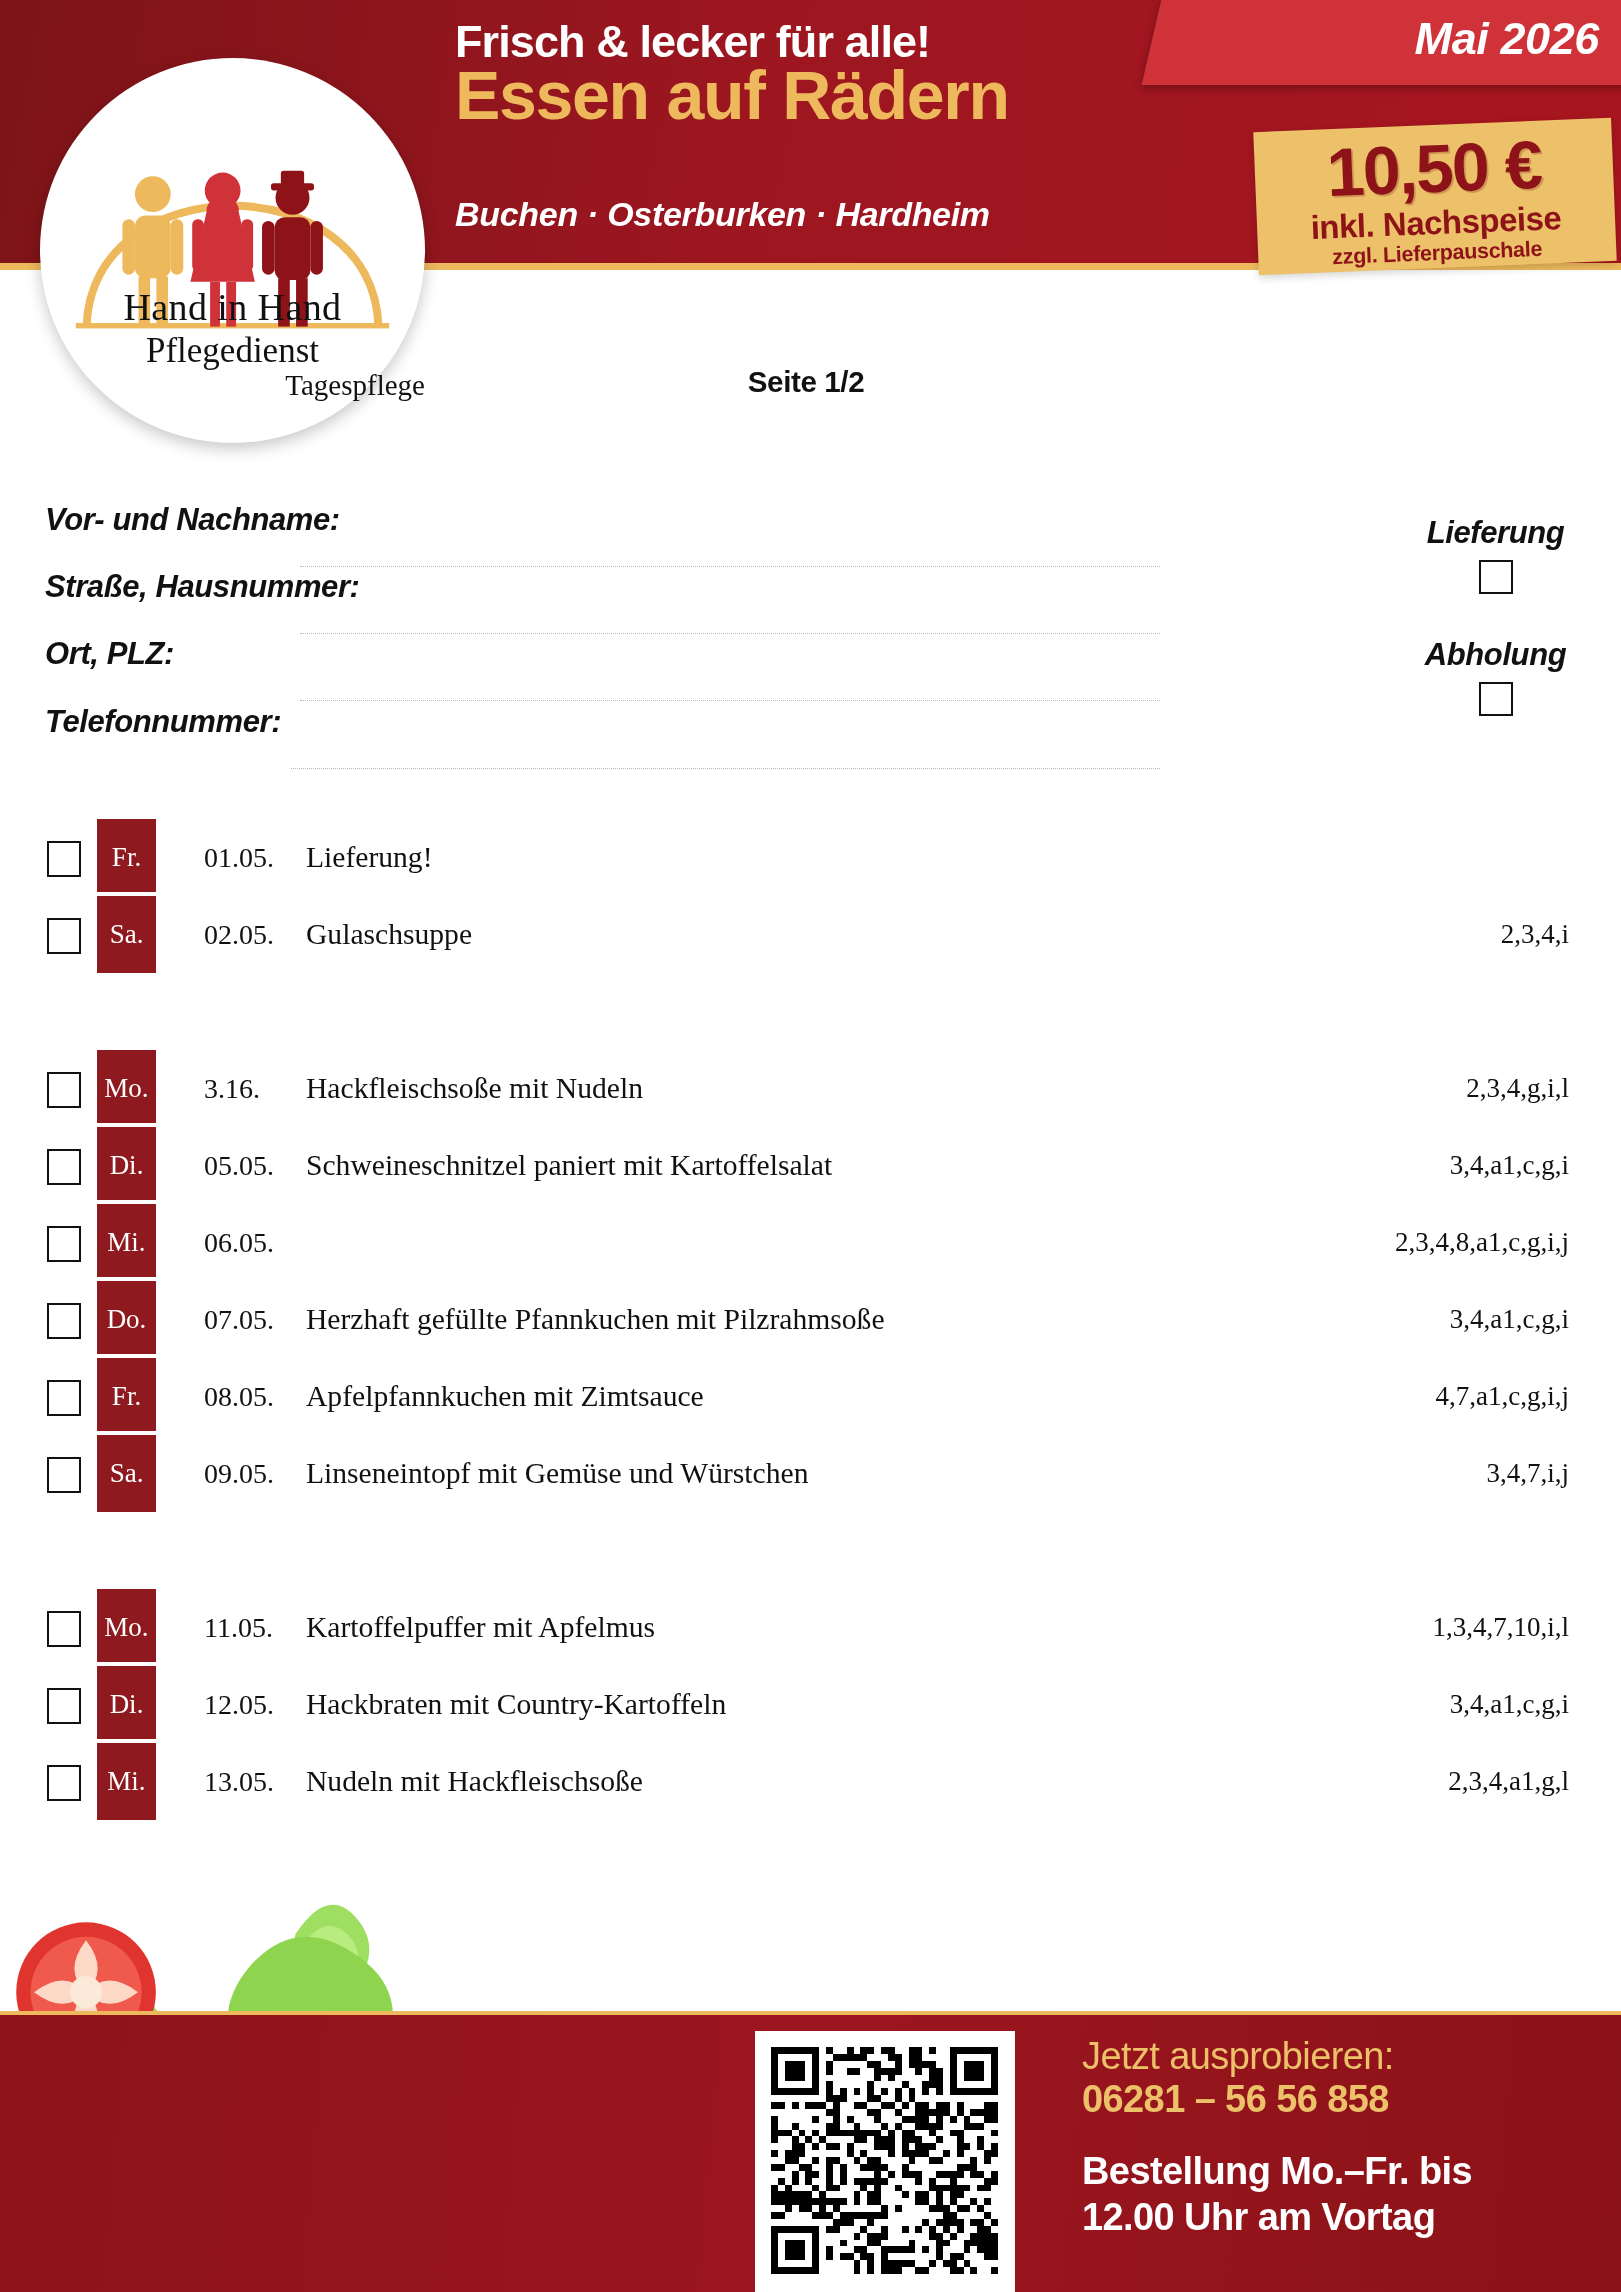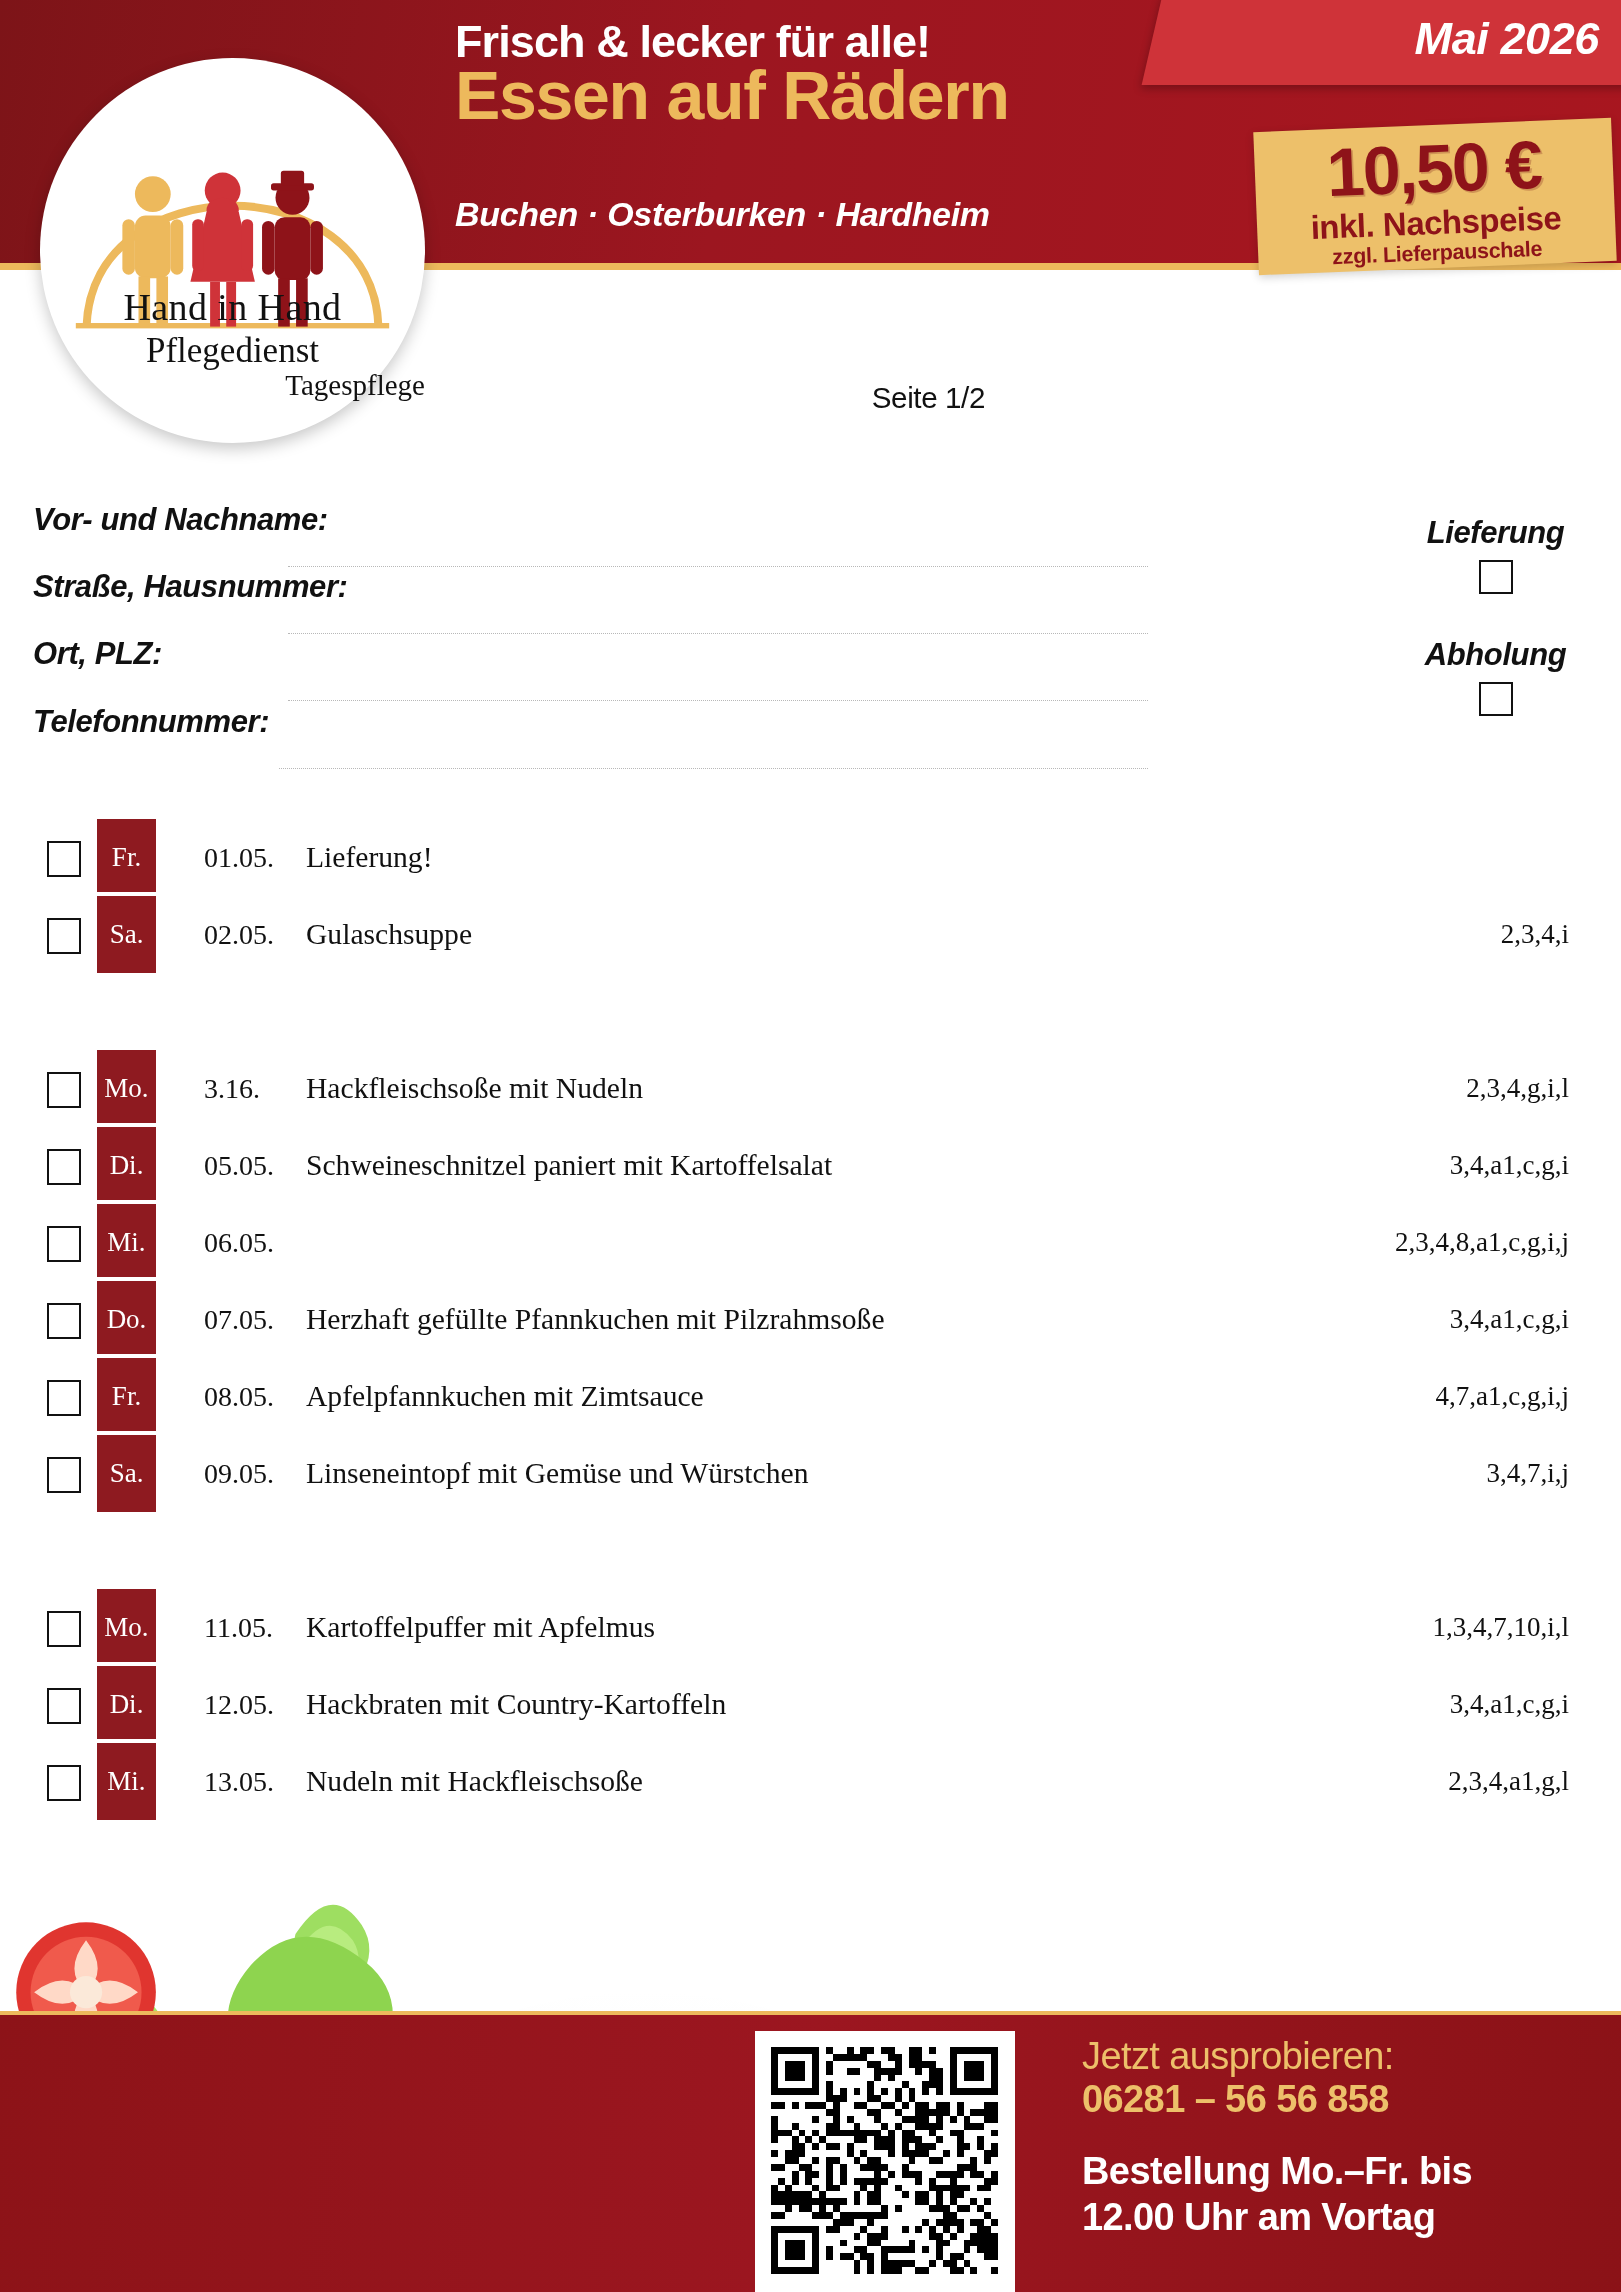--- a/index.html
+++ b/index.html
@@ -157,11 +157,11 @@
   
   .page-label {
     position: absolute;
-    top: 381px; left: 627px;
+    top: 365px; left: 627px;
     width: 358px;
-    text-align: right;
+    text-align: center;
     font-size: 29.6px;
-    font-weight: 400;
+    font-weight: 700;
     color: #111;
     letter-spacing: -0.4px;
   }

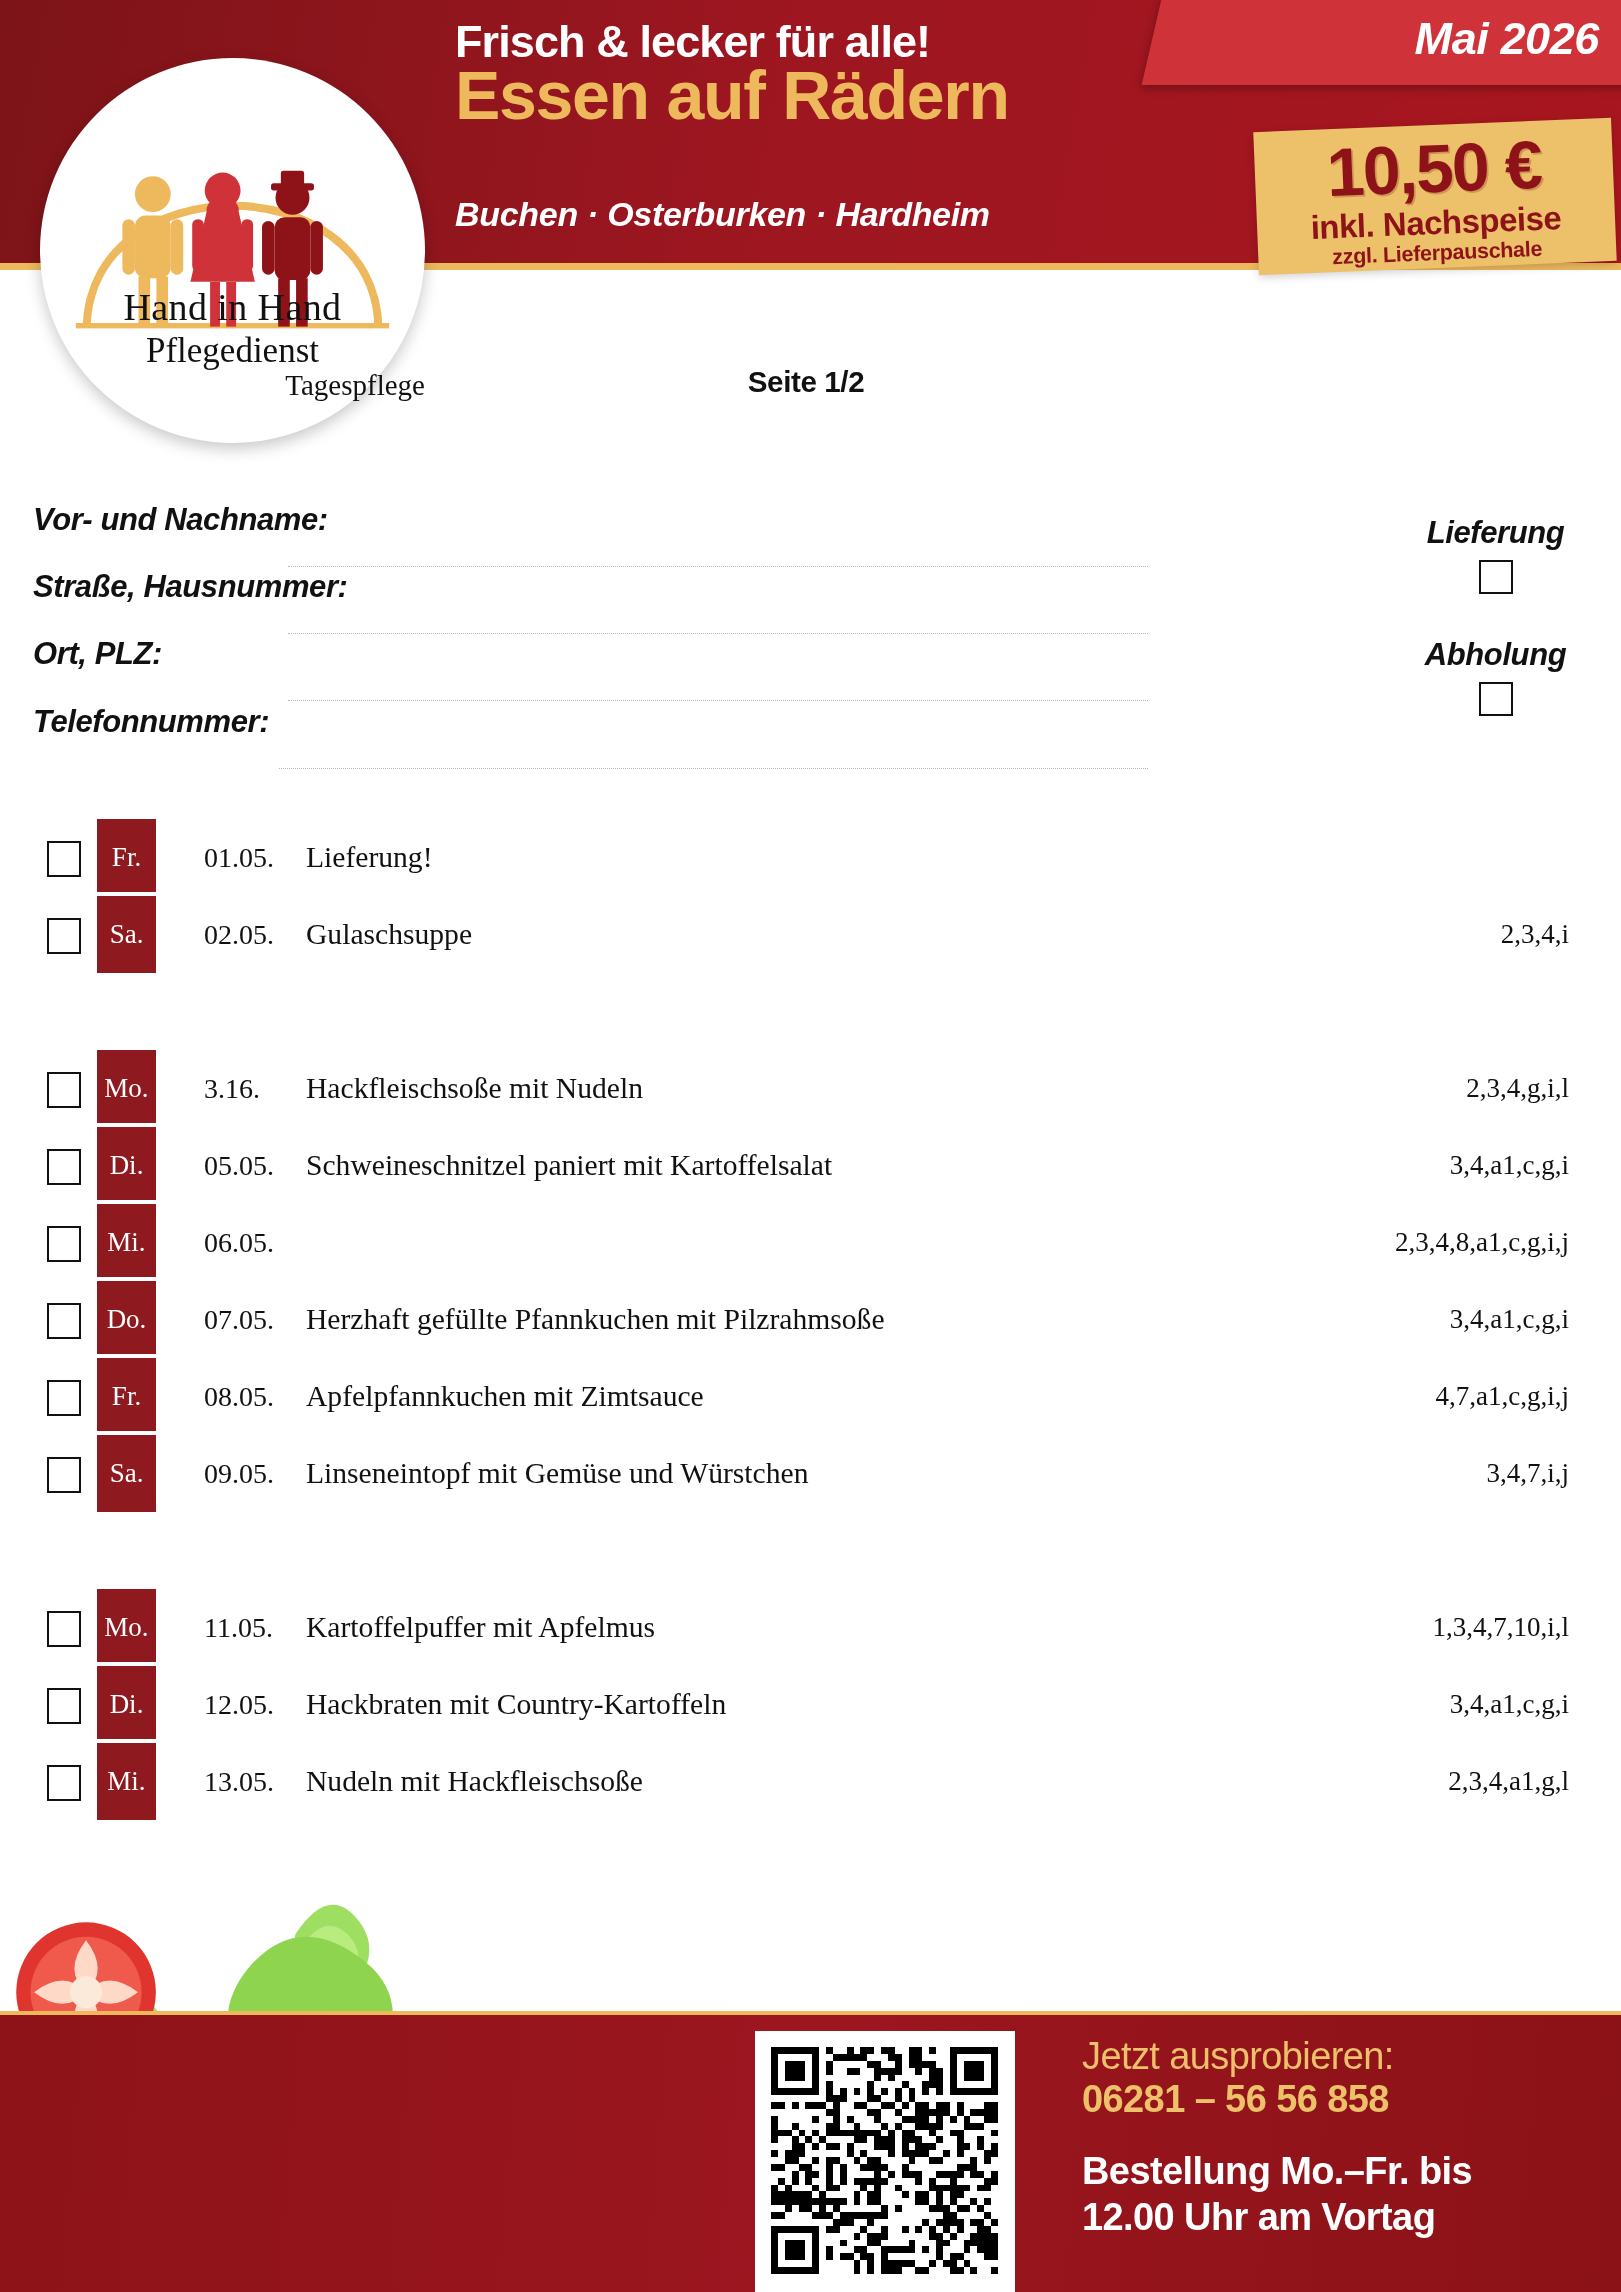--- a/index.html
+++ b/index.html
@@ -168,7 +168,7 @@
 
   
   .form-area { position: absolute; top: 502px; left: 0; width: 1621px; height: 269px; }
-  .form-row { position: absolute; left: 33px; width: 1343px; height: 72px; }
+  .form-row { position: absolute; left: 45px; width: 1343px; height: 72px; }
   .form-label {
     position: absolute;
     left: 0; top: 0;

